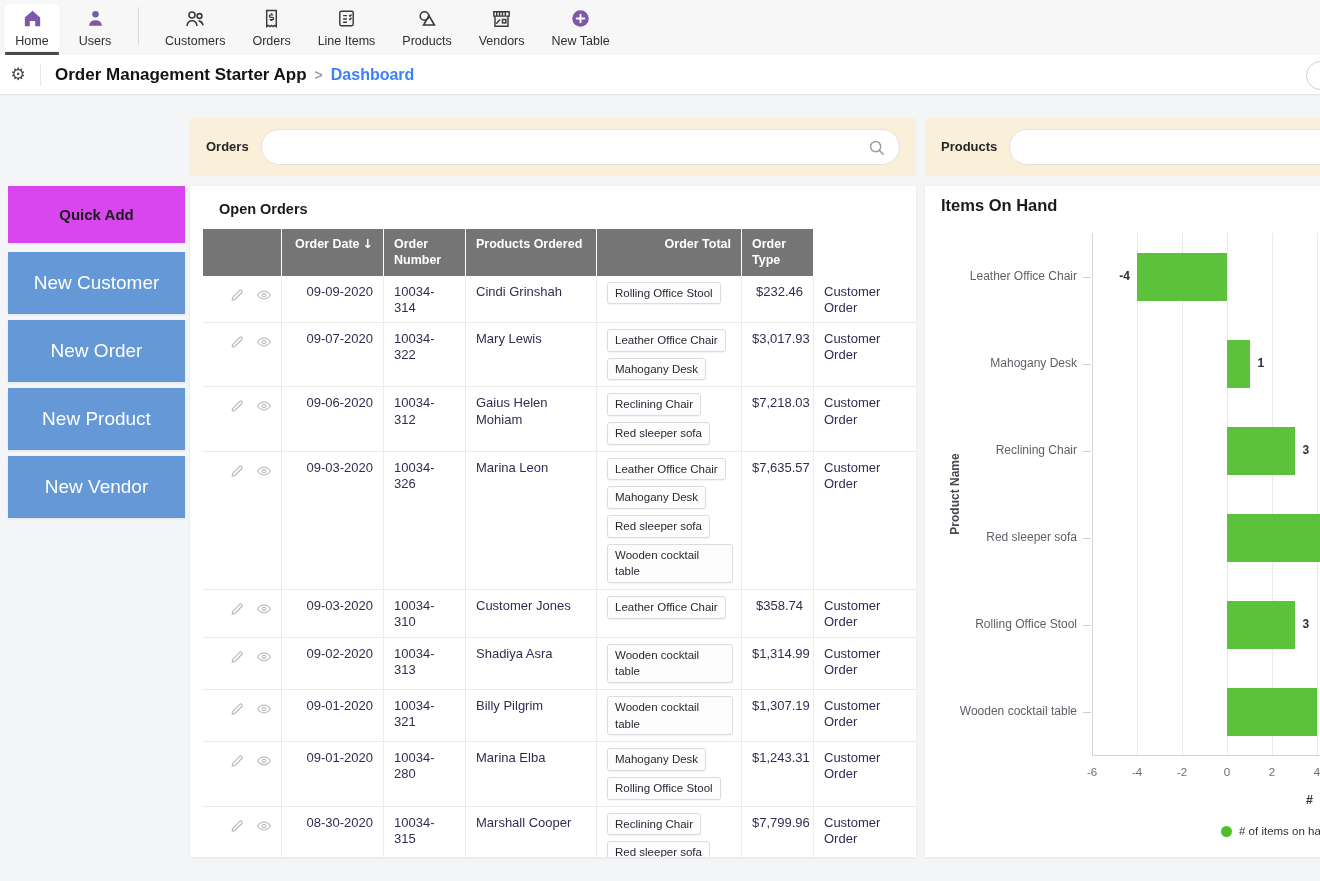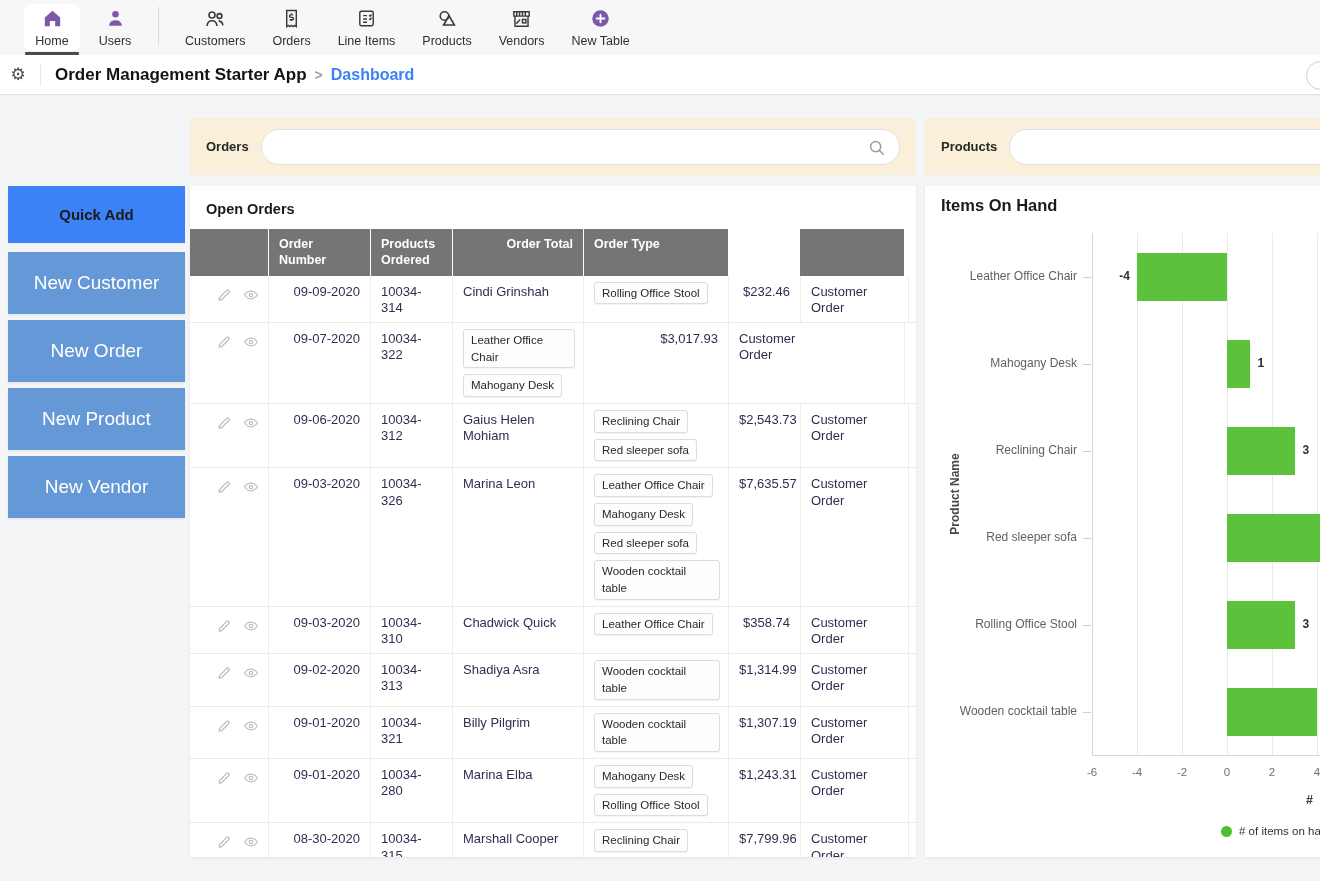--- a/index.html
+++ b/index.html
@@ -9,7 +9,7 @@
 
   
   .topnav{position:absolute;top:0;left:0;width:100%;height:55px;background:#f7f7f8;
-          display:flex;align-items:center;padding-left:24px;}
+          display:flex;align-items:center;padding-left:4px;}
   .tab{position:relative;display:flex;flex-direction:column;align-items:center;justify-content:center;
        gap:4px;min-width:56px;height:47px;padding:3px 10px;margin-right:7px;cursor:pointer;}
   .tab .ticon{height:23px;display:flex;align-items:center;justify-content:center;}

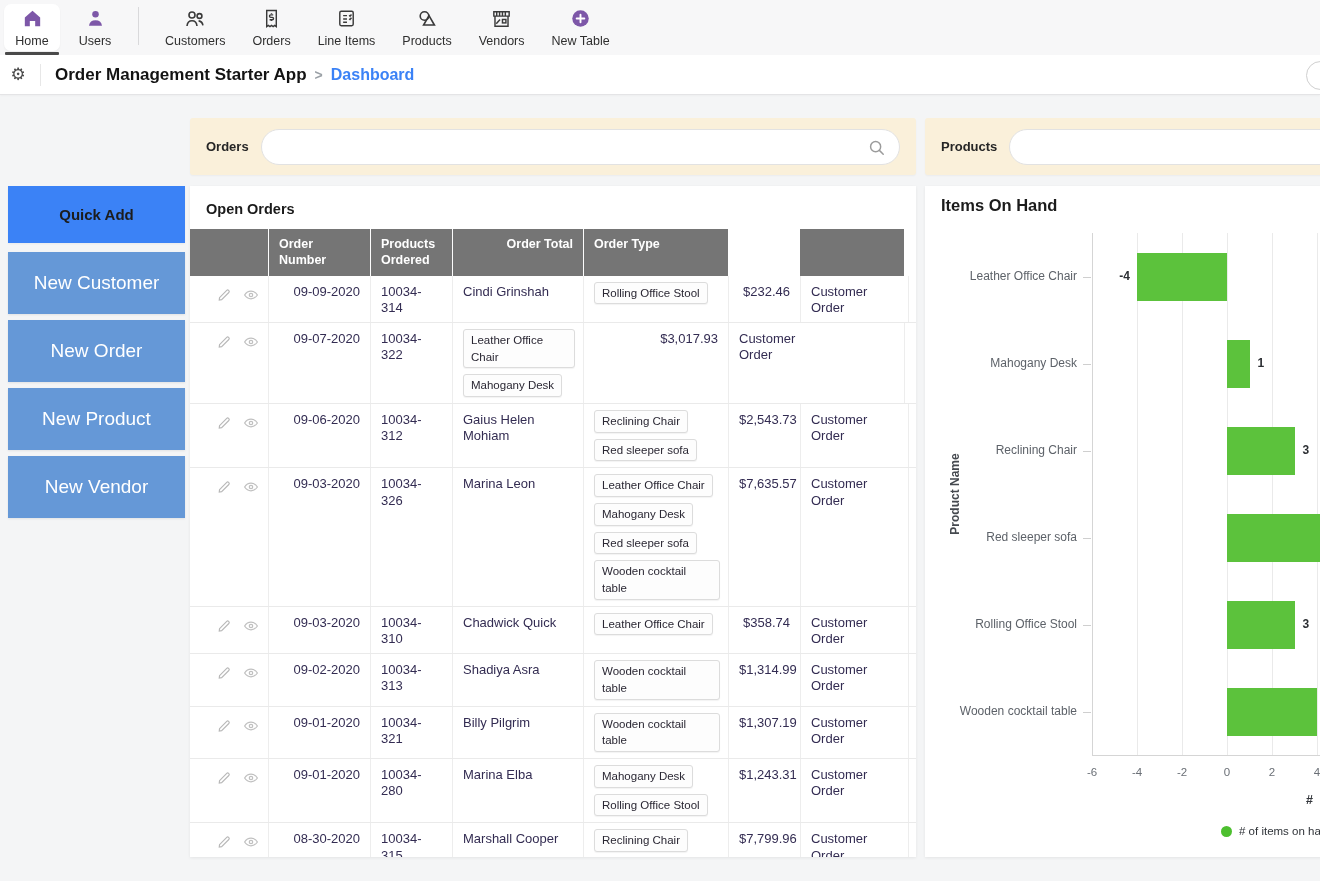--- a/index.html
+++ b/index.html
@@ -48,7 +48,7 @@
   .search-ic{position:absolute;right:11px;top:7px;cursor:pointer;}
 
   
-  .qa-card{position:absolute;left:8px;top:186px;width:177px;height:57px;background:#3b82f6;
+  .qa-card{position:absolute;left:8px;top:186px;width:177px;height:57px;background:#d946ef;
            display:flex;align-items:center;justify-content:center;font-weight:700;font-size:15px;
            color:#1c1c1c;box-shadow:0 1px 2px rgba(0,0,0,.05);}
   .qa-btn{position:absolute;left:8px;width:177px;height:62px;background:#6598d7;color:#fff;

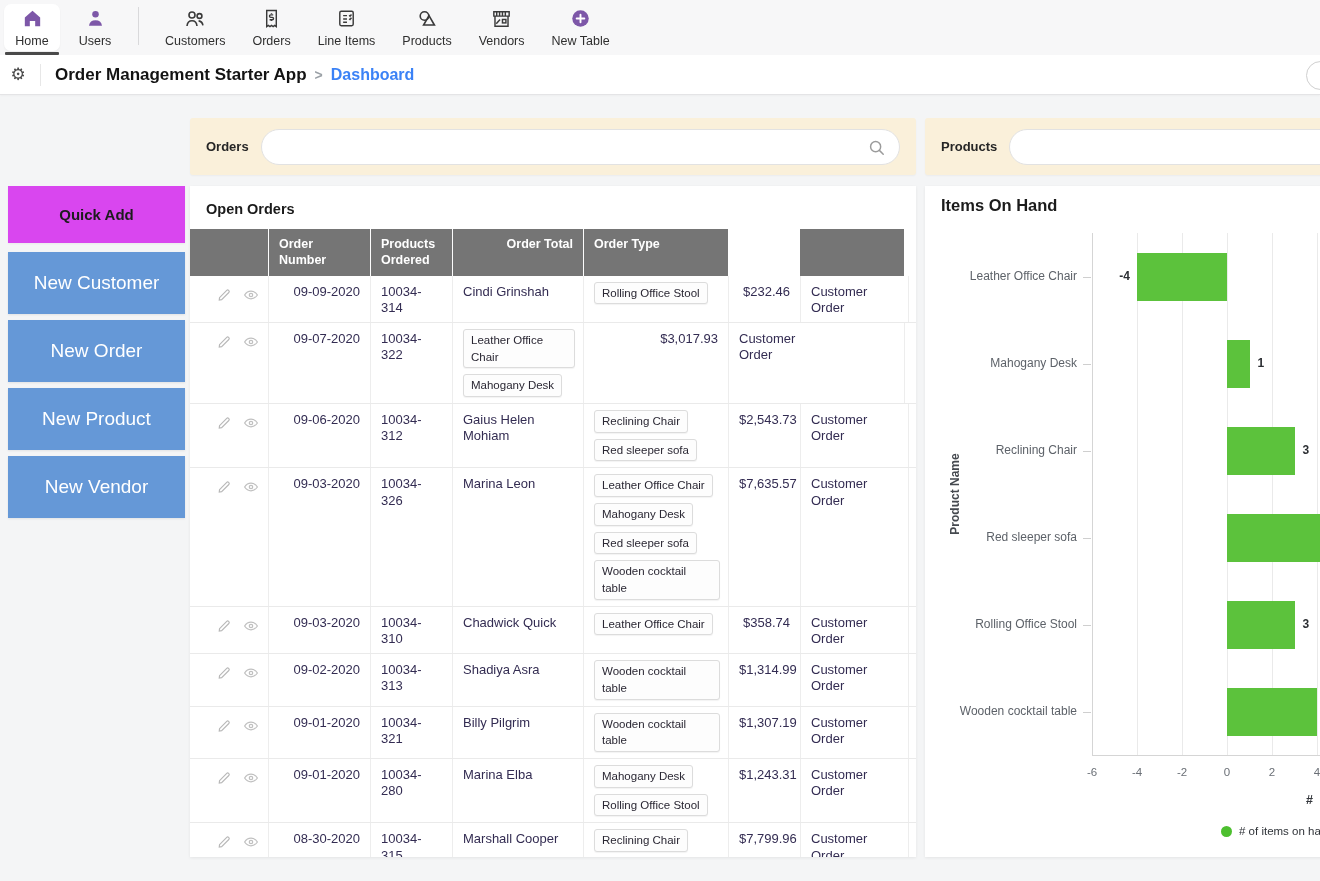--- a/index.html
+++ b/index.html
@@ -57,7 +57,7 @@
 
   
   .orders-panel{position:absolute;left:190px;top:186px;width:726px;height:671px;background:#fff;
-                box-shadow:0 1px 3px rgba(0,0,0,.07);overflow:hidden;}
+                box-shadow:0 1px 3px rgba(0,0,0,.07);overflow:hidden;padding-left:13px;}
   .panel-title{font-size:14.5px;font-weight:700;color:#1b1b1b;padding:15px 16px 12px;}
   .t-head,.t-row{display:grid;grid-template-columns:78px 102px 82px 131px 145px 72px 104px 4px 8px;}
   .h-cell{background:#757575;color:#fff;font-size:12.5px;font-weight:700;padding:7px 10px;

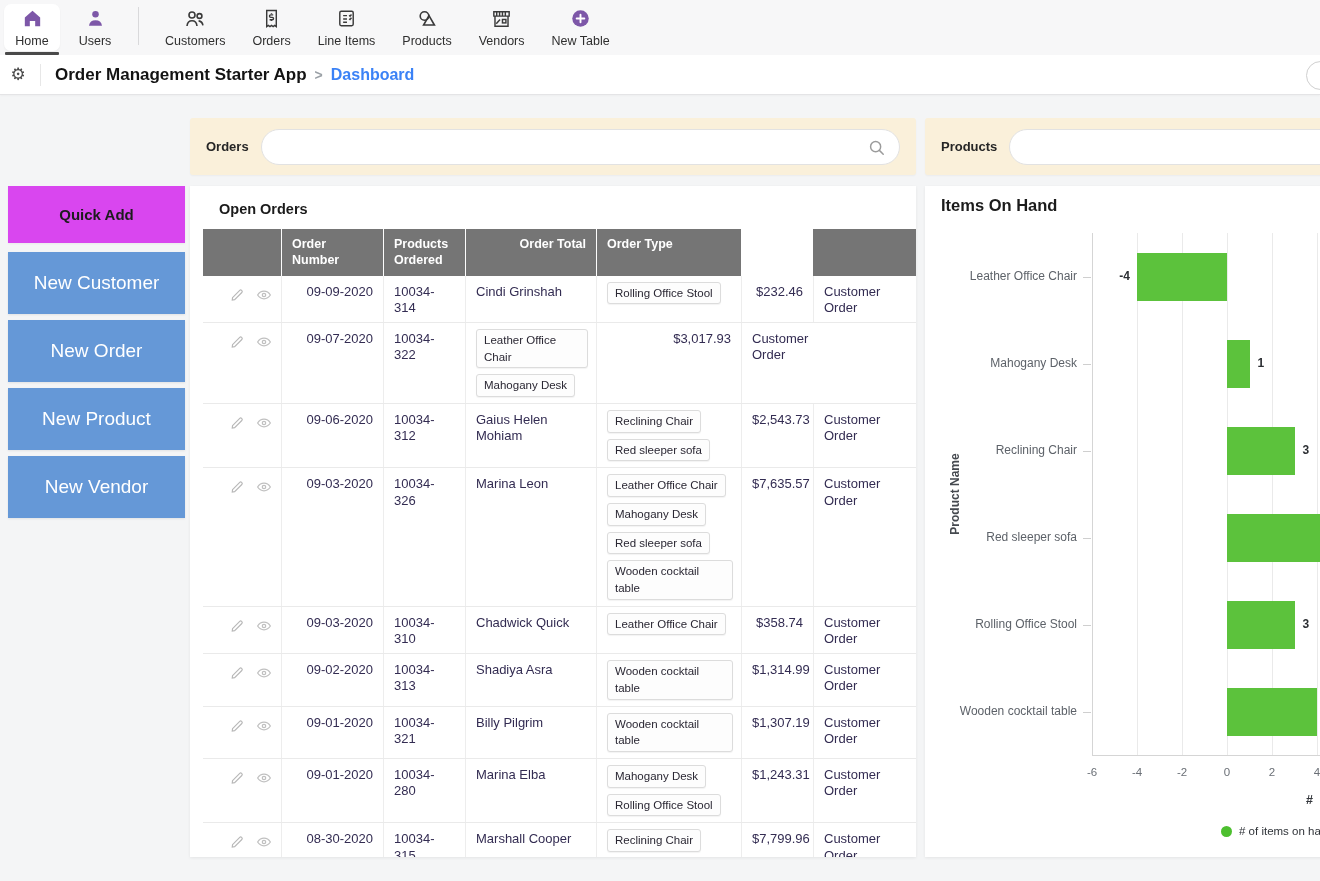--- a/index.html
+++ b/index.html
@@ -236,6 +236,7 @@
     <div id="orders-table">
         <div class="t-head">
           <div class="h-cell"><span></span></div>
+          <div class="h-cell right"><span>Order Date</span><span style="font-family: &quot;DejaVu Sans&quot;, sans-serif; margin-left: 3px;">↓</span></div>
           <div class="h-cell"><span>Order Number</span></div>
           <div class="h-cell"><span>Products Ordered</span></div>
           <div class="h-cell right"><span>Order Total</span></div>

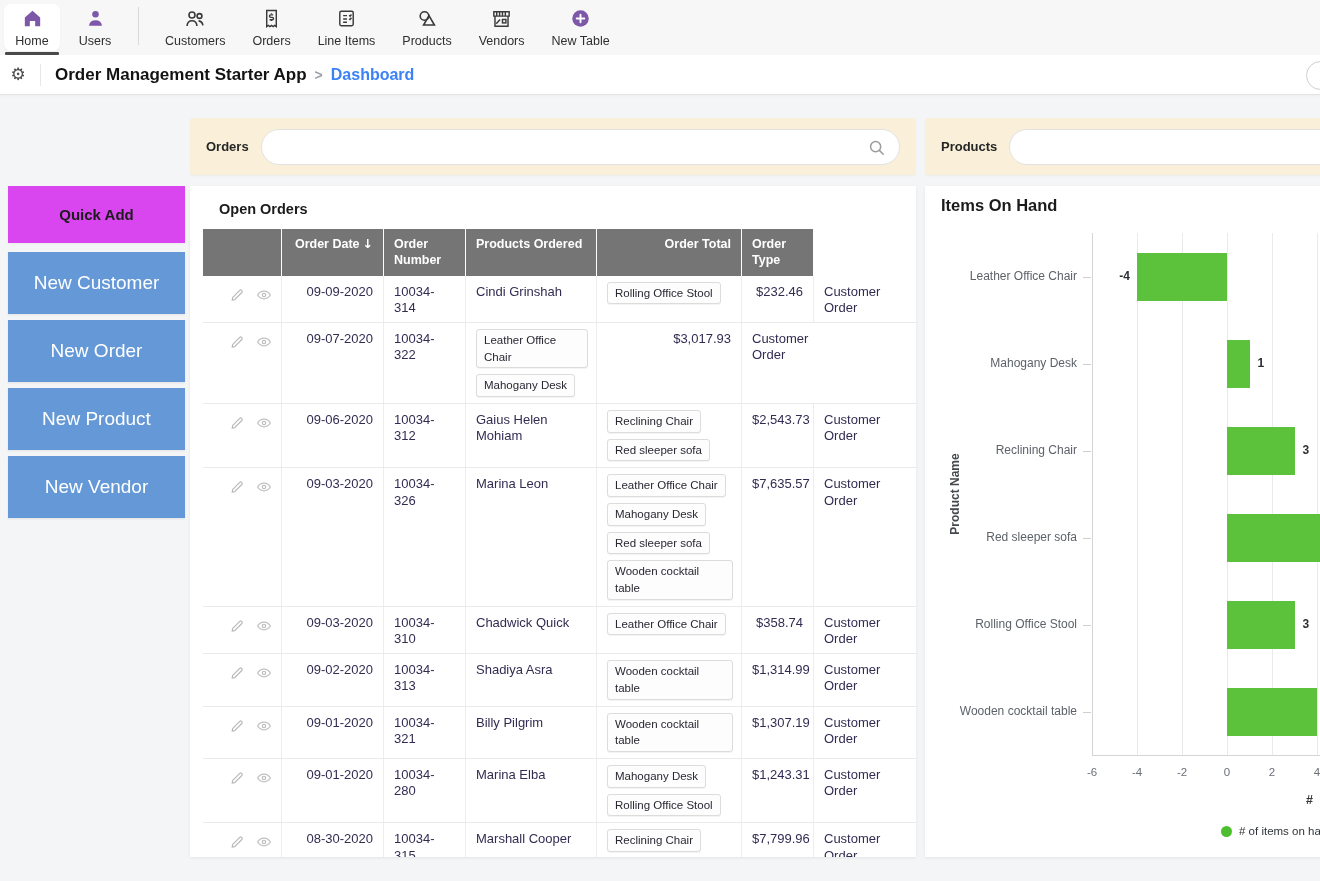--- a/index.html
+++ b/index.html
@@ -285,6 +285,7 @@
           </div>
           <div class="t-cell right">09-07-2020</div>
           <div class="t-cell">10034-322</div>
+          <div class="t-cell">Mary Lewis</div>
           <div class="chips">
             <span class="chip">Leather Office Chair</span>
             <span class="chip">Mahogany Desk</span>

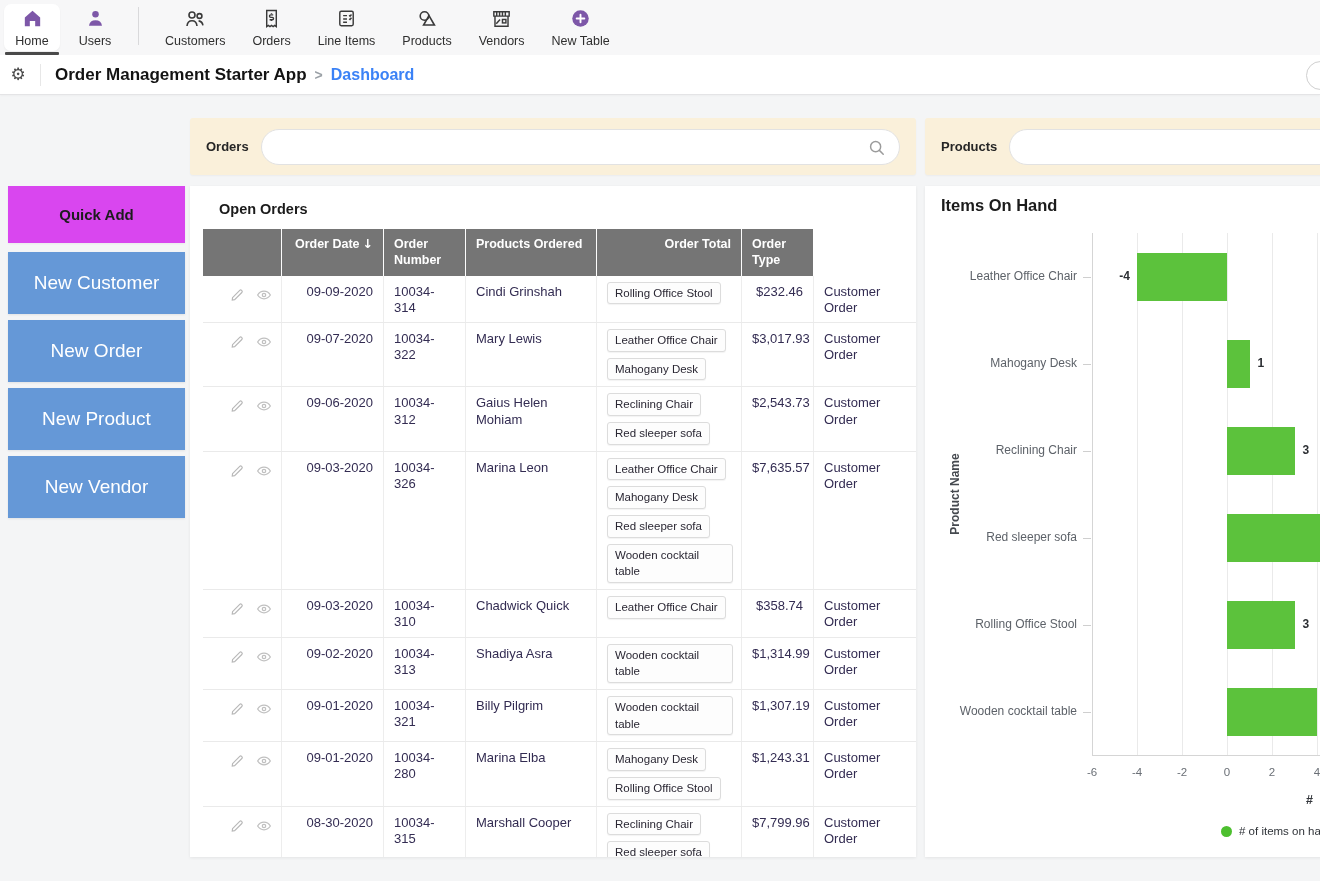--- a/index.html
+++ b/index.html
@@ -316,7 +316,7 @@
             <span class="chip">Reclining Chair</span>
             <span class="chip">Red sleeper sofa</span>
           </div>
-          <div class="t-cell right">$2,543.73</div>
+          <div class="t-cell right">$7,218.03</div>
           <div class="t-cell">Customer Order</div>
           <div class="t-cell gap"></div>
           <div class="t-cell sliver"></div>

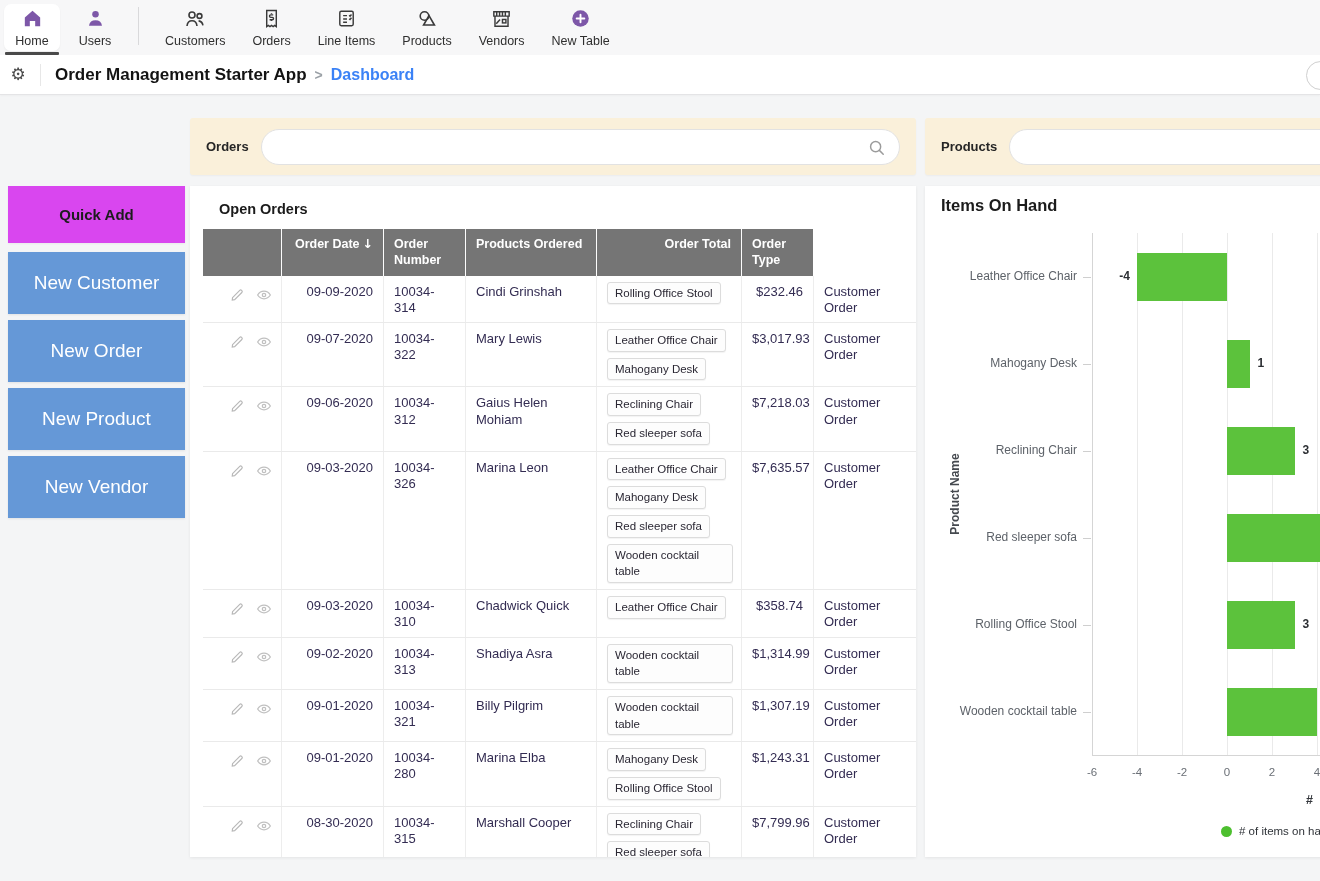--- a/index.html
+++ b/index.html
@@ -365,7 +365,7 @@
           </div>
           <div class="t-cell right">09-03-2020</div>
           <div class="t-cell">10034-310</div>
-          <div class="t-cell">Chadwick Quick</div>
+          <div class="t-cell">Customer Jones</div>
           <div class="chips">
             <span class="chip">Leather Office Chair</span>
           </div>

